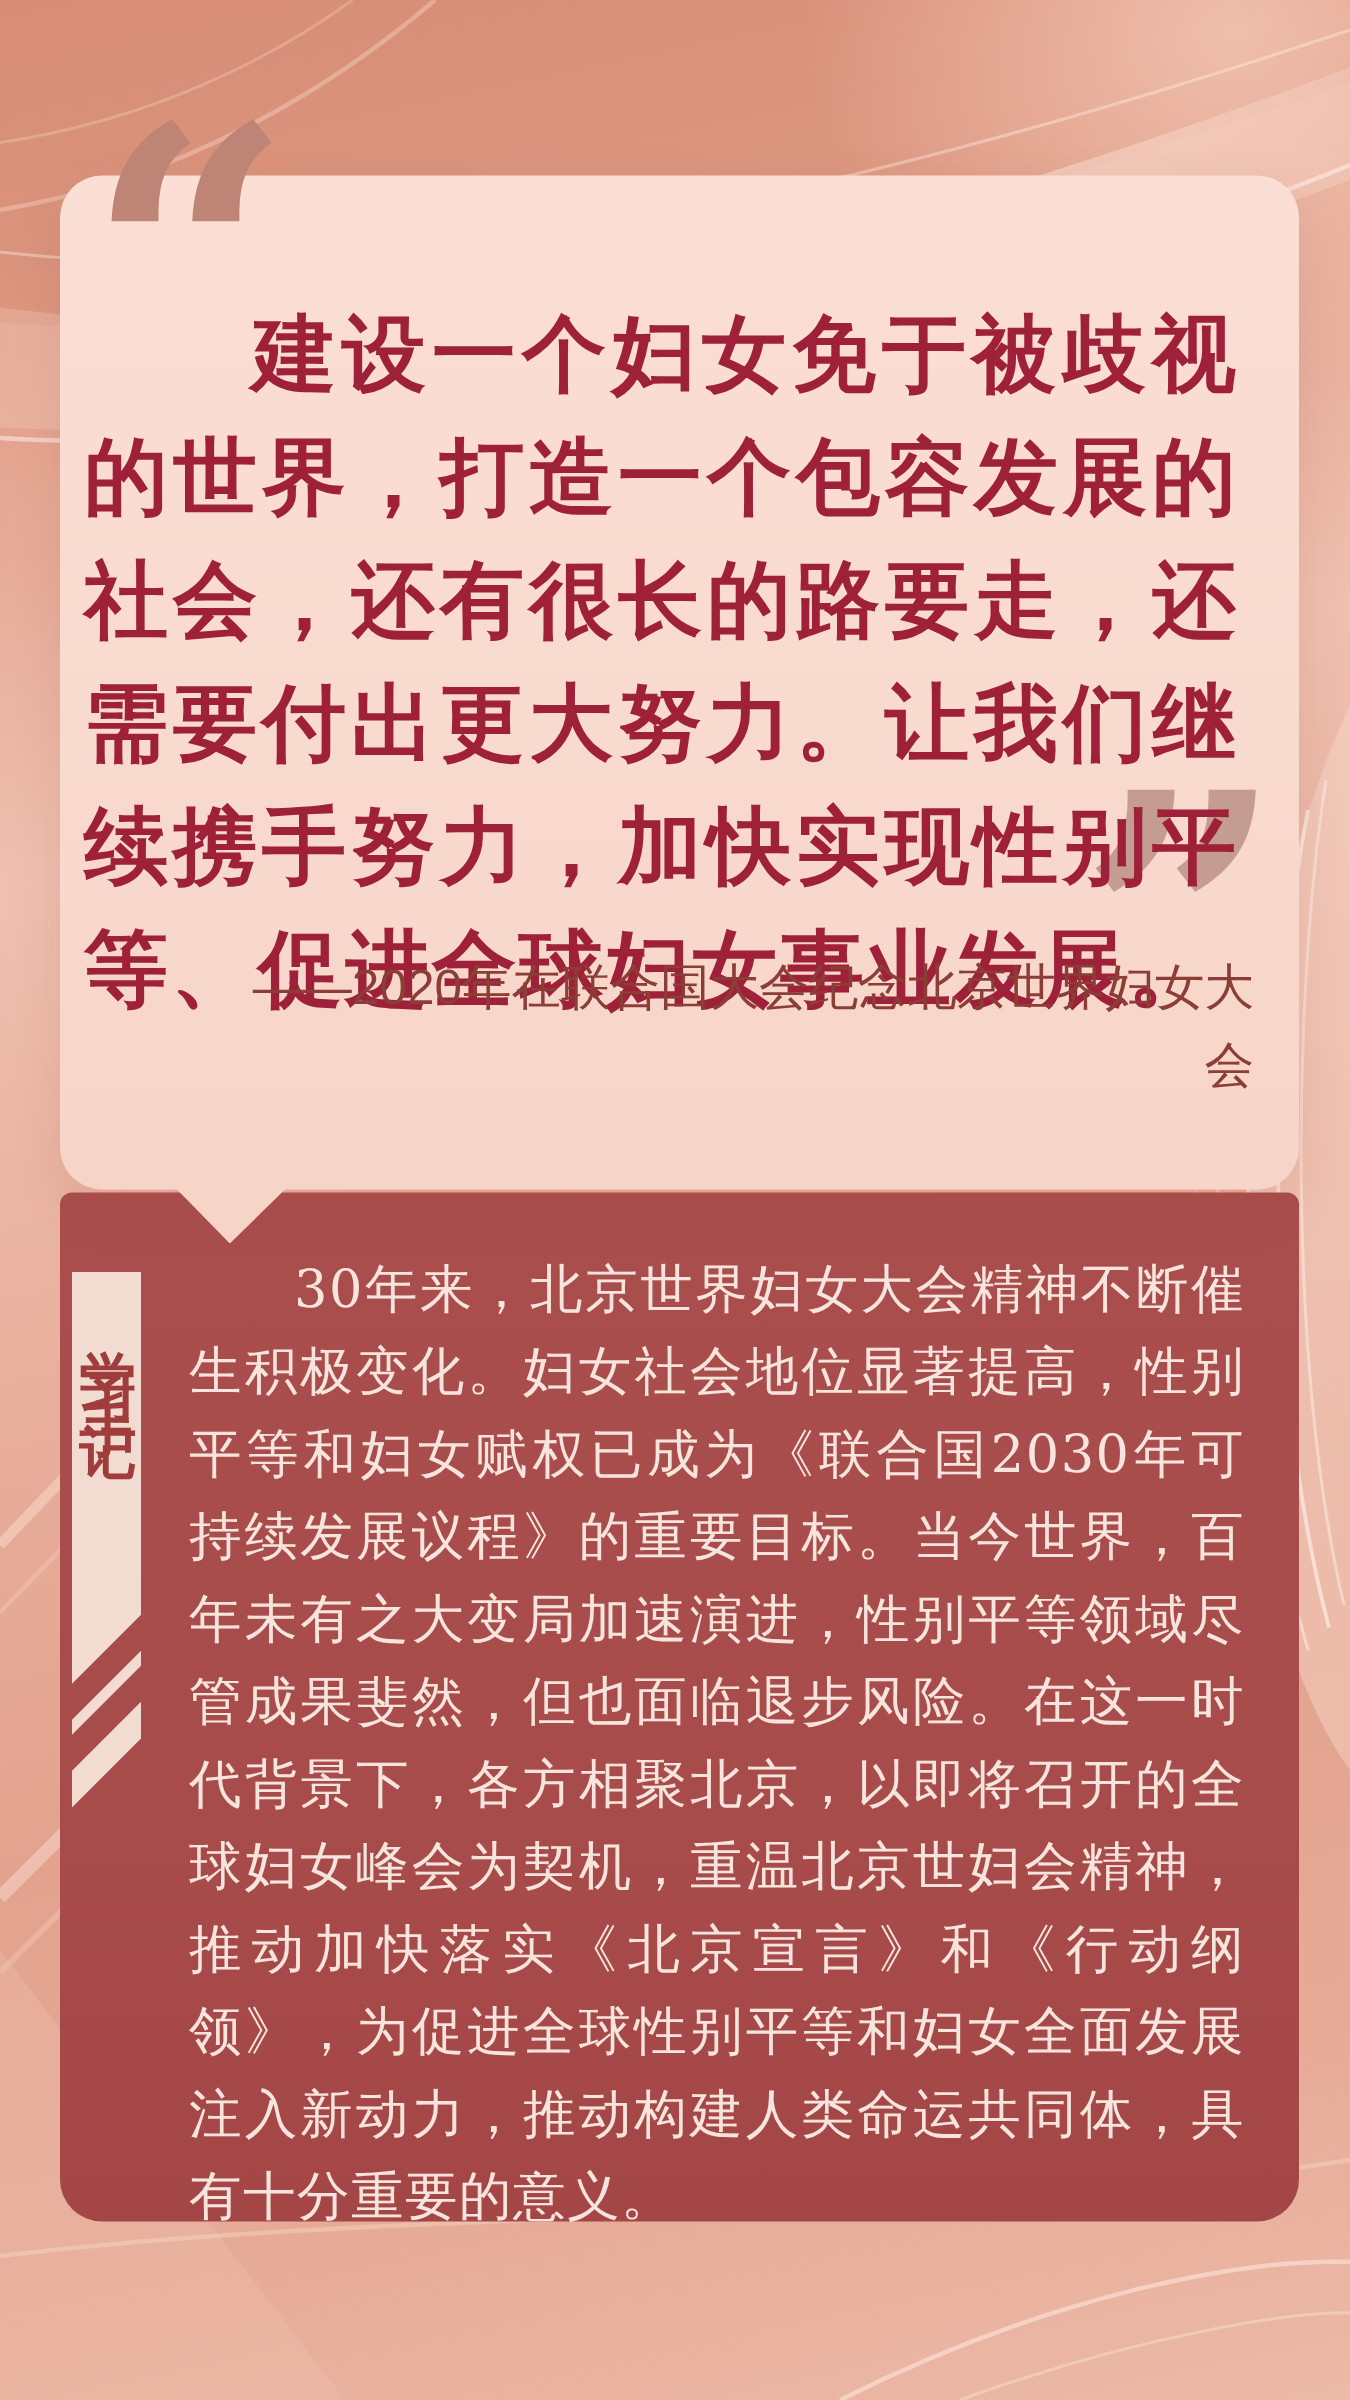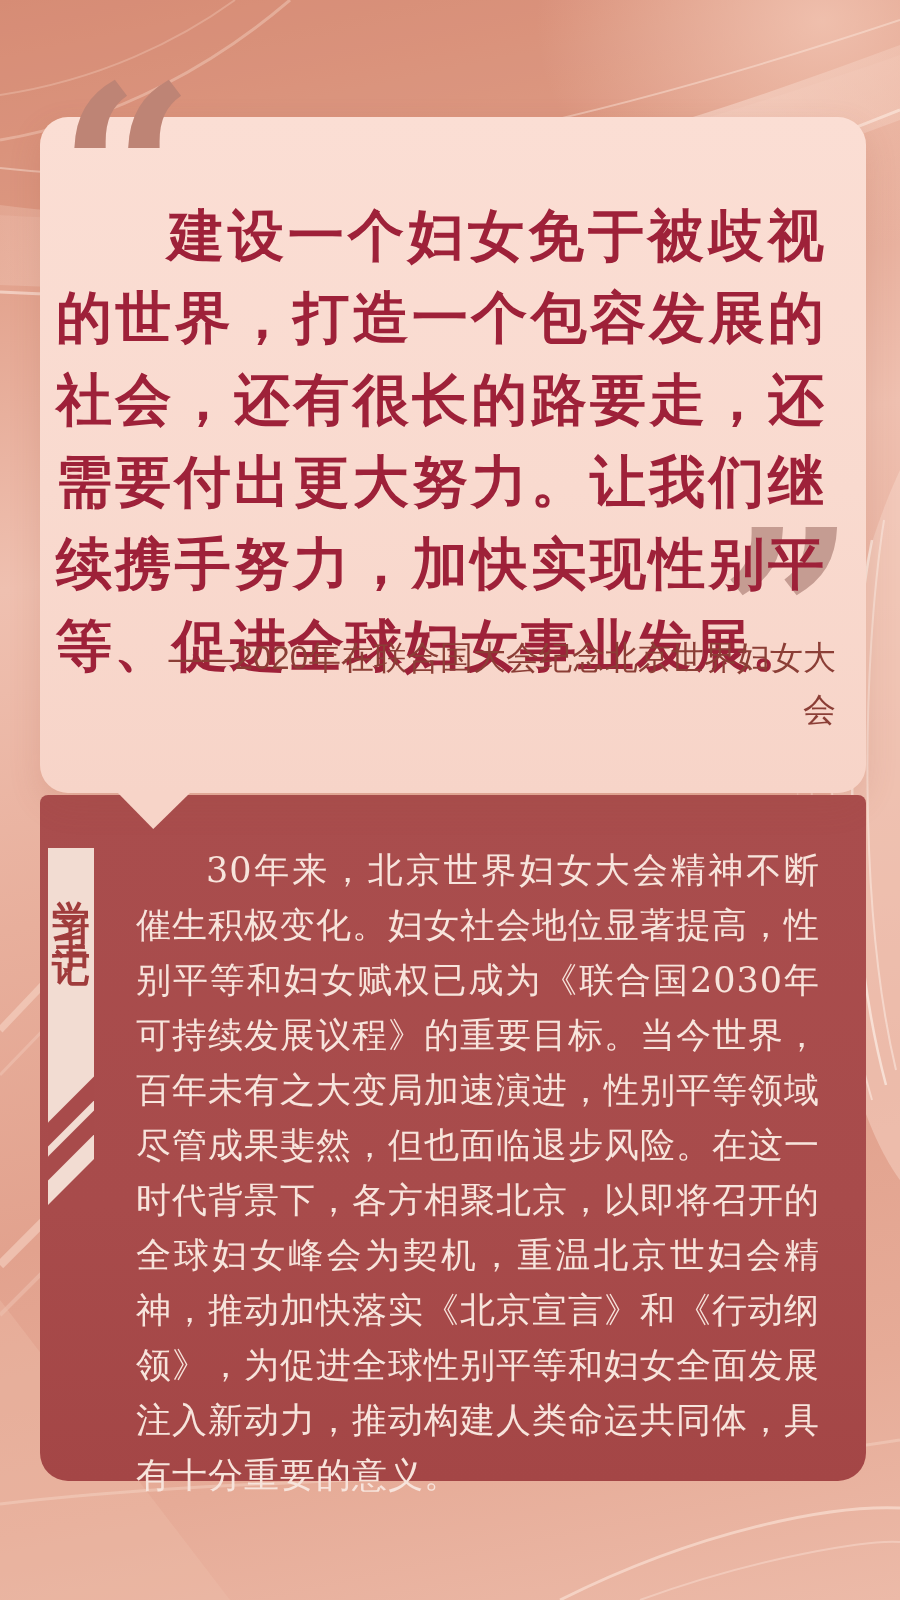--- a/index.html
+++ b/index.html
@@ -68,7 +68,7 @@
   .stripe.s1{left:-26px;top:254px;}
   .stripe.s2{left:-26px;top:288px;}
   .notes-body{
-    margin:18px;position:absolute;left:78px;right:28px;top:30px;
+    margin:8px;position:absolute;left:78px;right:28px;top:30px;
     font-family:"DejaVu Serif",serif;
     font-size:35px;line-height:55px;letter-spacing:1px;
     color:#F7E4DC;text-align:justify;text-indent:2em;

